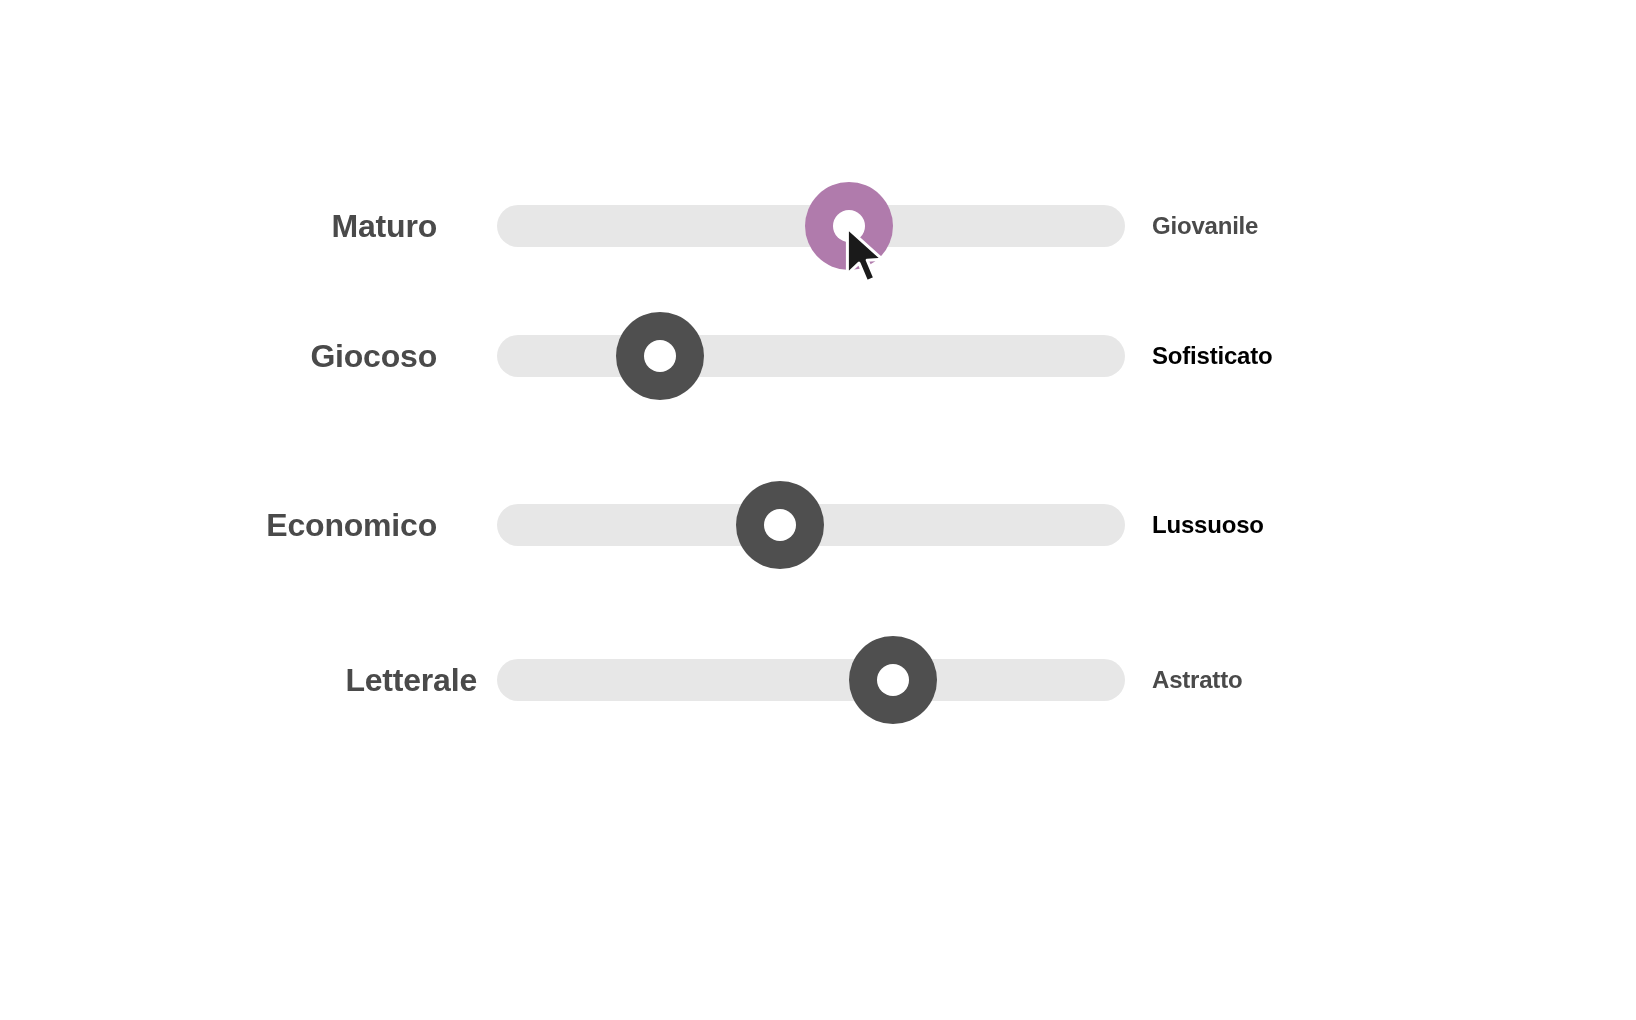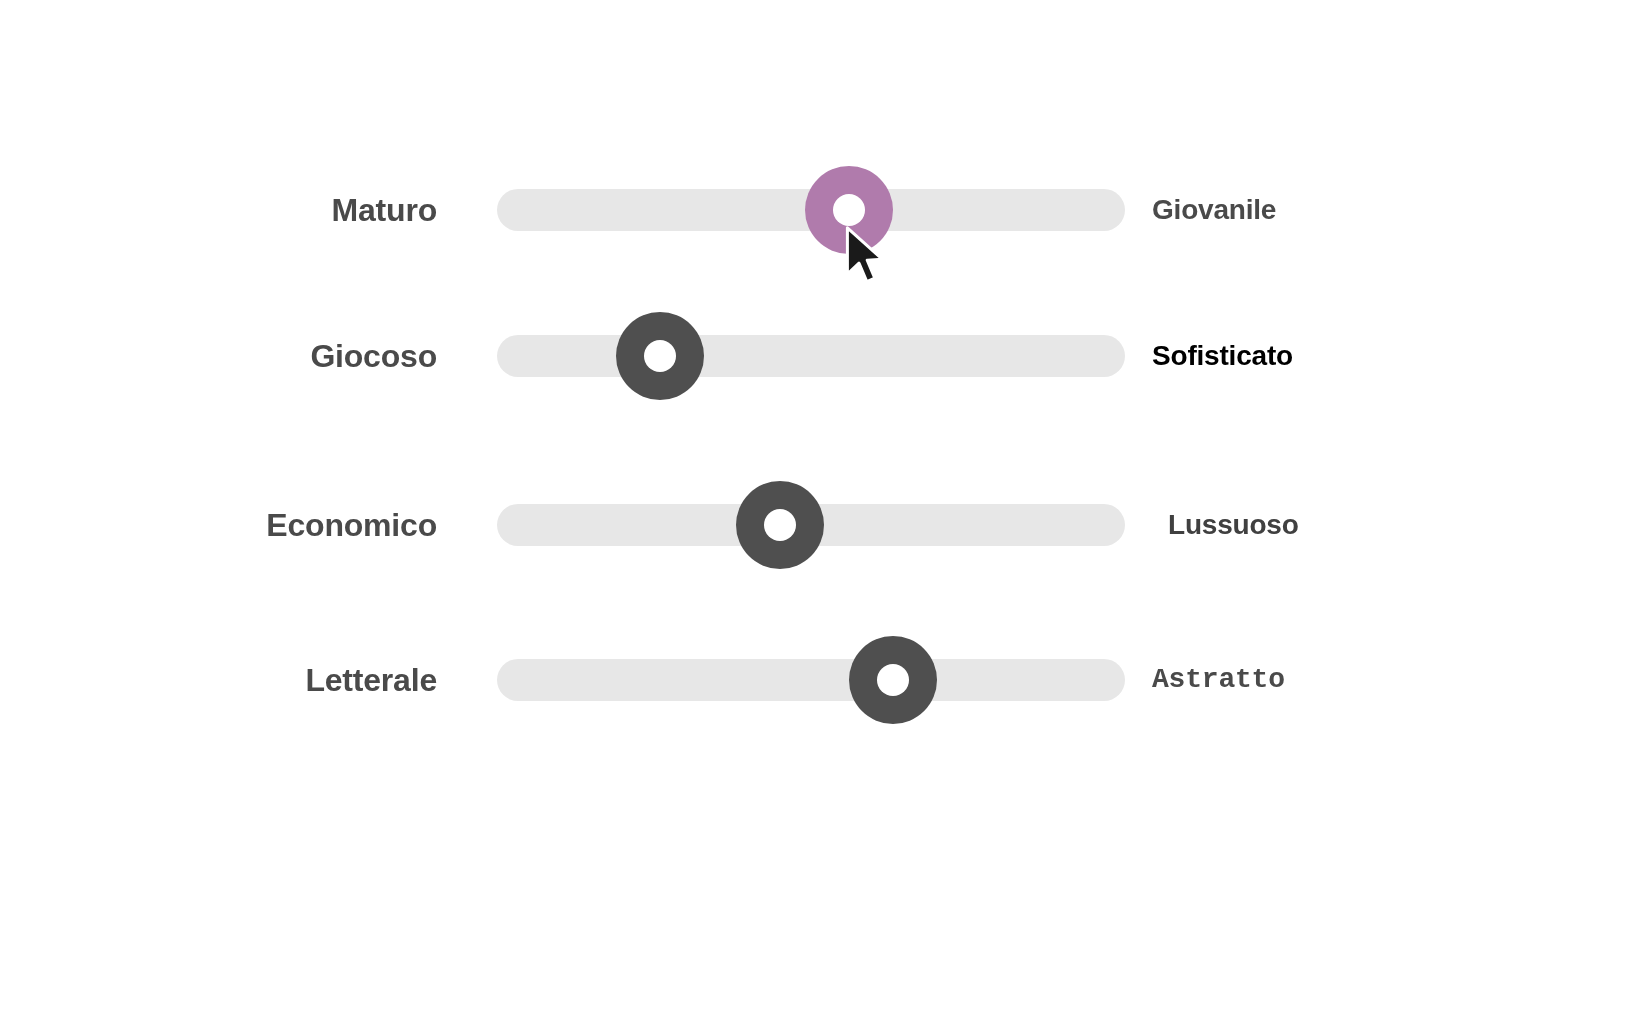--- a/index.html
+++ b/index.html
@@ -112,7 +112,7 @@
 
 <div id="stage" style="background: rgb(255, 255, 255);">
 
-  <div class="slider-row" style="top:160px;">
+  <div class="slider-row" style="top:176px;">
     <div class="label-left" style="color: rgb(74, 74, 74);">Maturo</div>
 
     <div class="track-wrap">

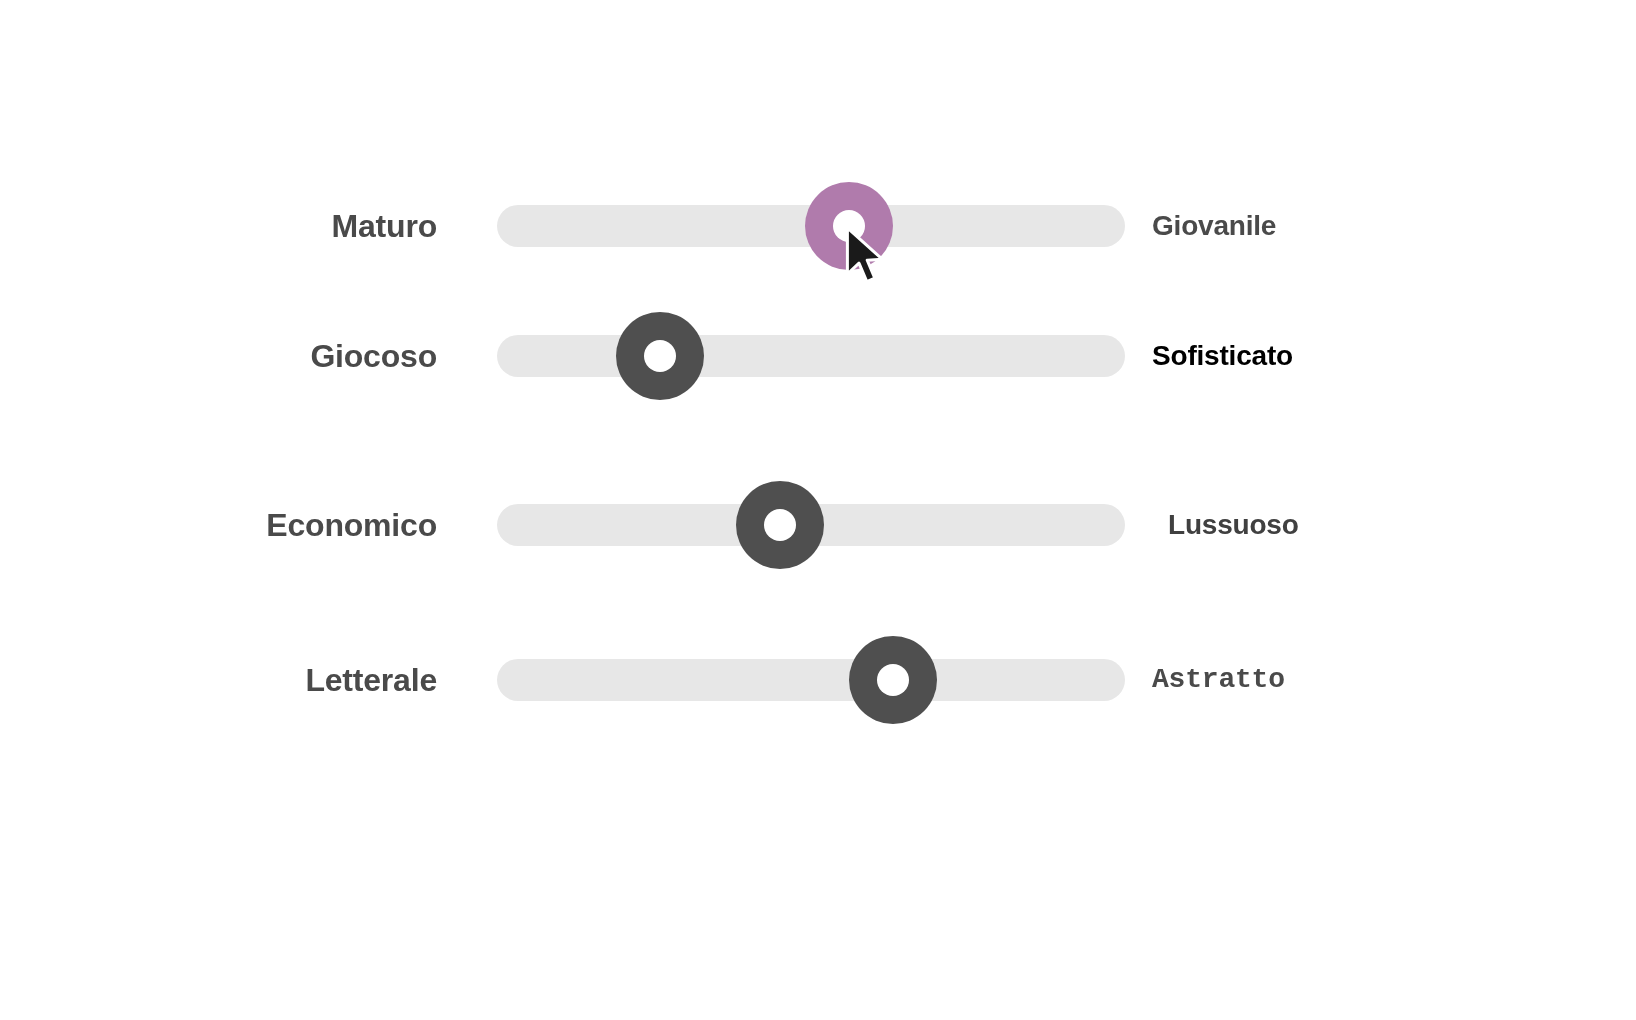--- a/index.html
+++ b/index.html
@@ -49,7 +49,7 @@
     position: absolute;
     left: 1152px;
     text-align: left;
-    font-size: 28px;
+    font-size: 24px;
     font-weight: 700;
     color: #4a4a4a;
     letter-spacing: -0.2px;

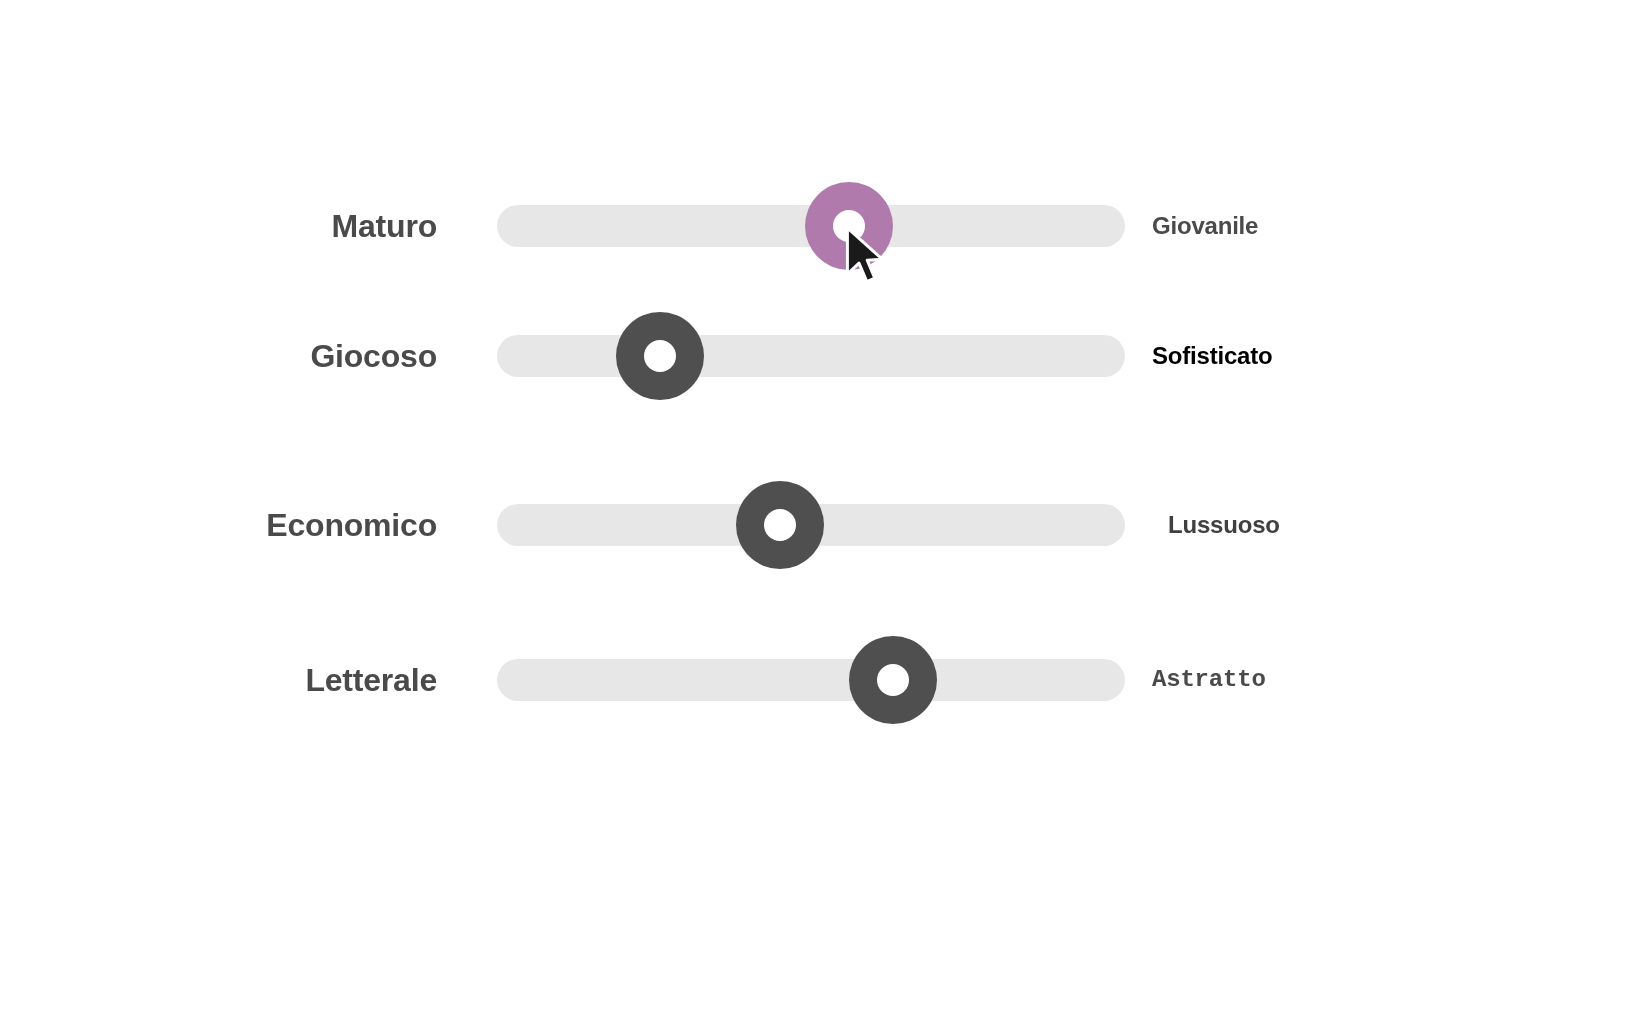--- a/index.html
+++ b/index.html
@@ -142,7 +142,7 @@
       <div class="thumb" id="thumb-2" style="left: 238.6px; background: rgb(79, 79, 79);"></div>
     </div>
 
-    <div class="label-right" style="color: #404040; margin-left: 16px;">Lussuoso</div>
+    <div class="label-right" style="color: #000000;">Lussuoso</div>
   </div>
 
   <div class="slider-row" style="top:630px;">

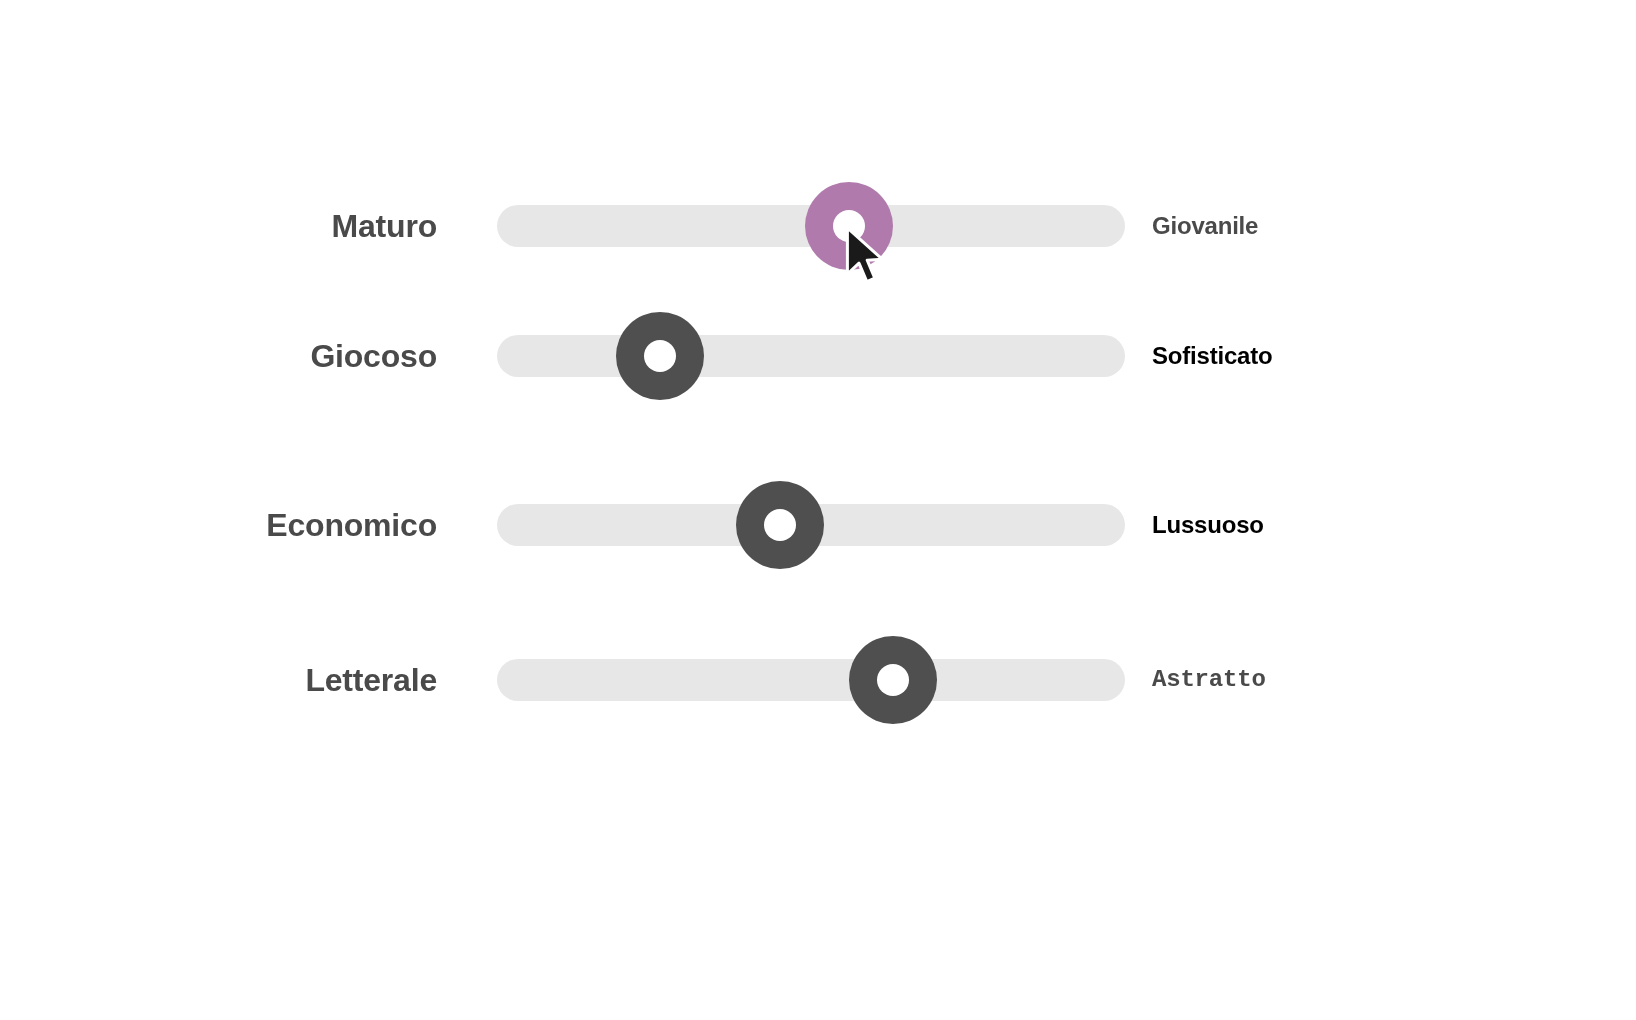--- a/index.html
+++ b/index.html
@@ -146,7 +146,7 @@
   </div>
 
   <div class="slider-row" style="top:630px;">
-    <div class="label-left" style="color: rgb(74, 74, 74);">Letterale</div>
+    <div class="label-left" style="color: rgb(74, 74, 74); padding-left: 40px;">Letterale</div>
 
     <div class="track-wrap">
       <div class="track" style="background: rgb(231, 231, 231);"></div>

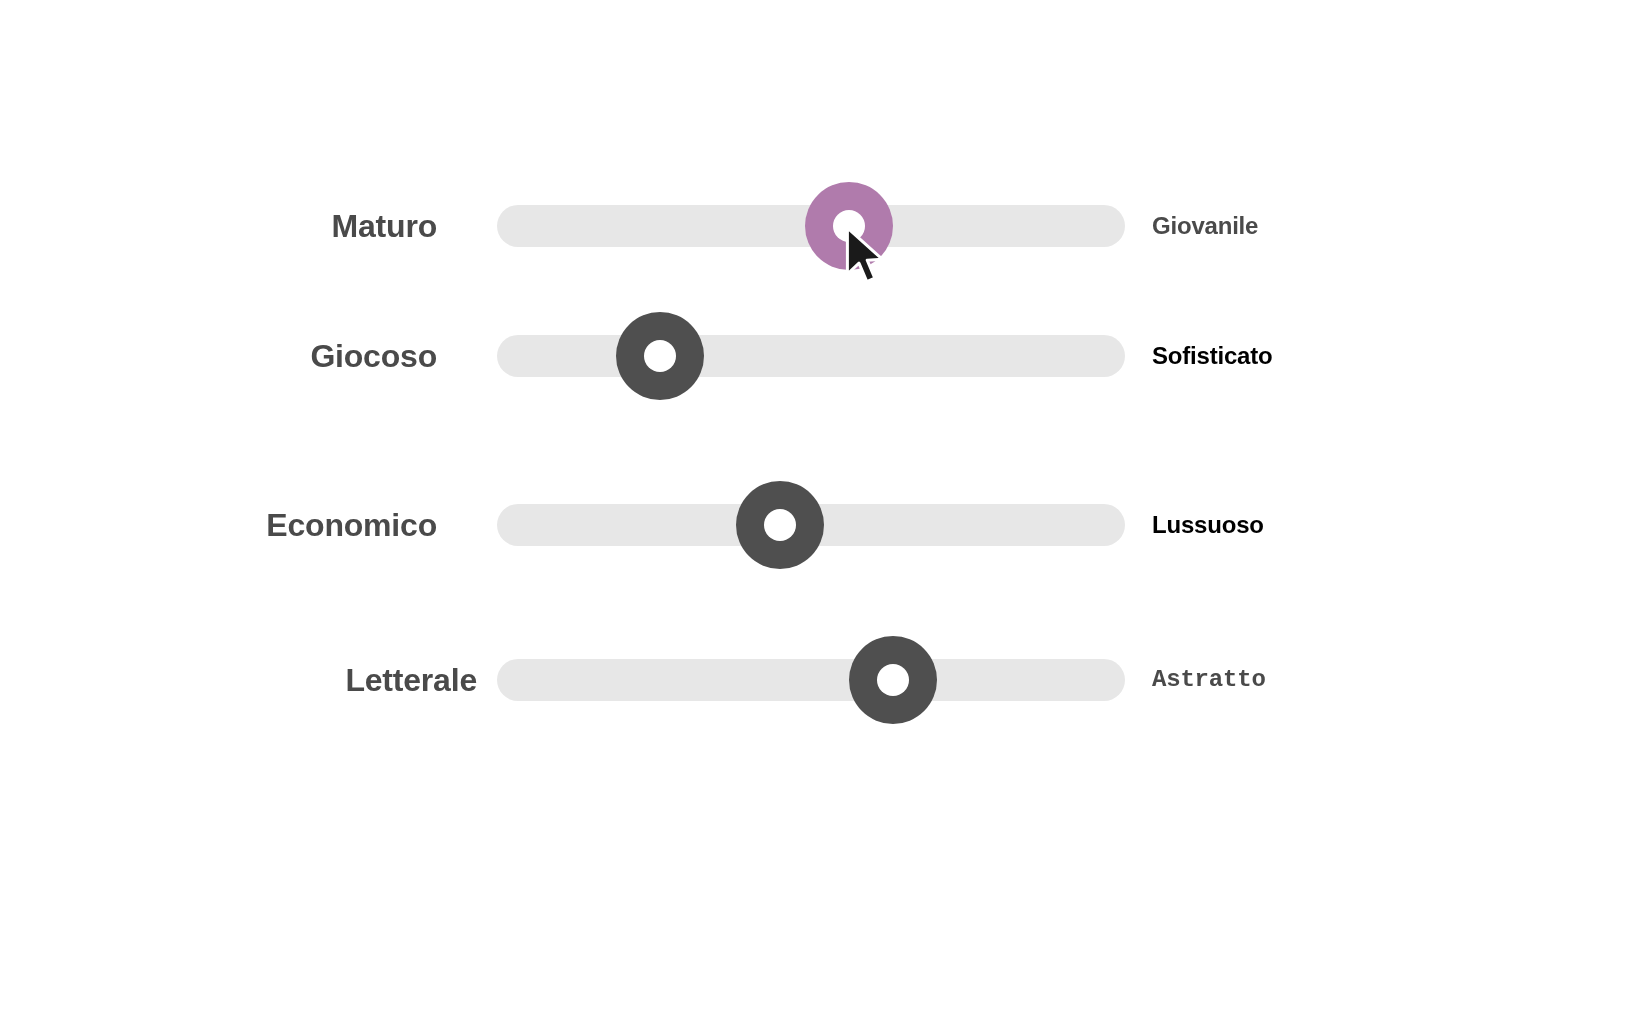--- a/index.html
+++ b/index.html
@@ -153,7 +153,7 @@
       <div class="thumb" id="thumb-3" style="left: 351.64px; background: rgb(79, 79, 79);"></div>
     </div>
 
-    <div class="label-right" style="color: rgb(74, 74, 74); font-family: Liberation Mono, monospace;">Astratto</div>
+    <div class="label-right" style="color: rgb(74, 74, 74);">Astratto</div>
   </div>
 
   <svg id="cursor" width="46" height="62" viewBox="0 0 23 31" style="left: 845px; top: 226px;">

